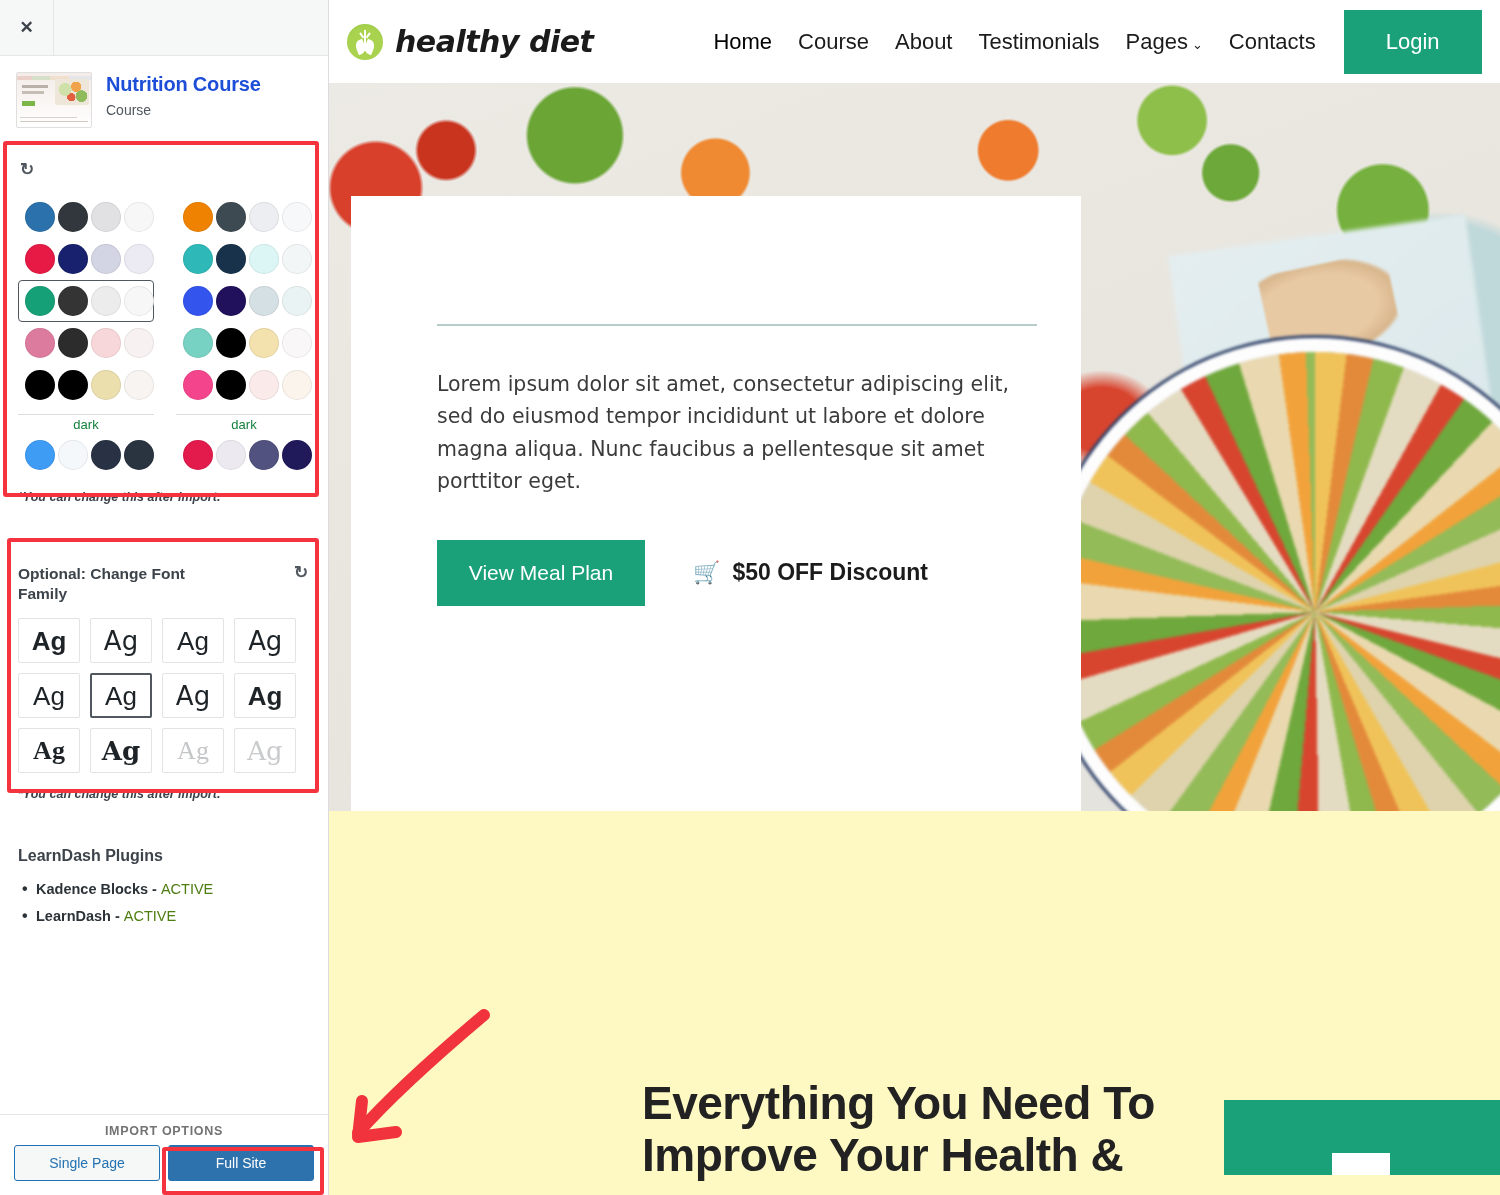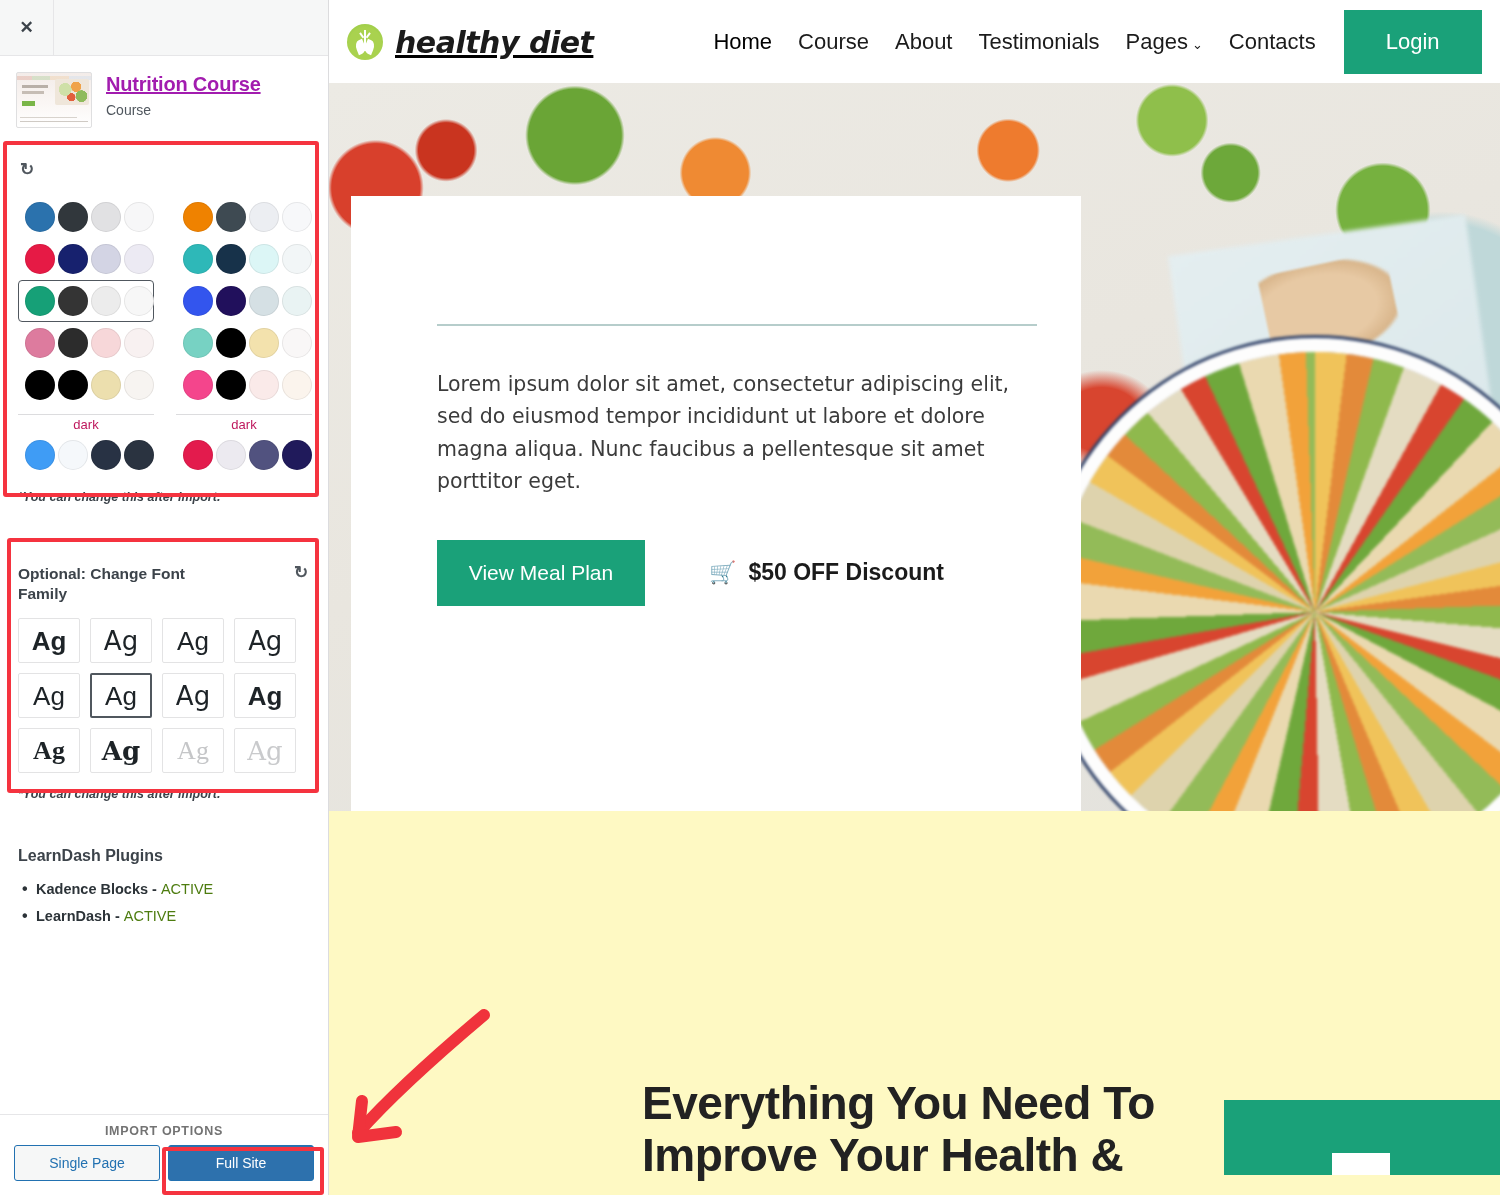--- a/index.html
+++ b/index.html
@@ -132,7 +132,7 @@
     background: #f1f0ee; overflow: hidden; }
   .site-header { position: relative; z-index: 5; height: 83px; background: #fff;
     display: flex; align-items: center; padding-left: 18px; }
-  .logo-wrap { display: flex; align-items: flex-end; gap: 12px; text-decoration: underline; }
+  .logo-wrap { display: flex; align-items: flex-start; gap: 12px; }
   .logo-mark { width: 36px; height: 36px; border-radius: 50%;
     background: radial-gradient(circle at 50% 55%, #a9d24f 0 60%, #8cc63e 100%);
     position: relative; }

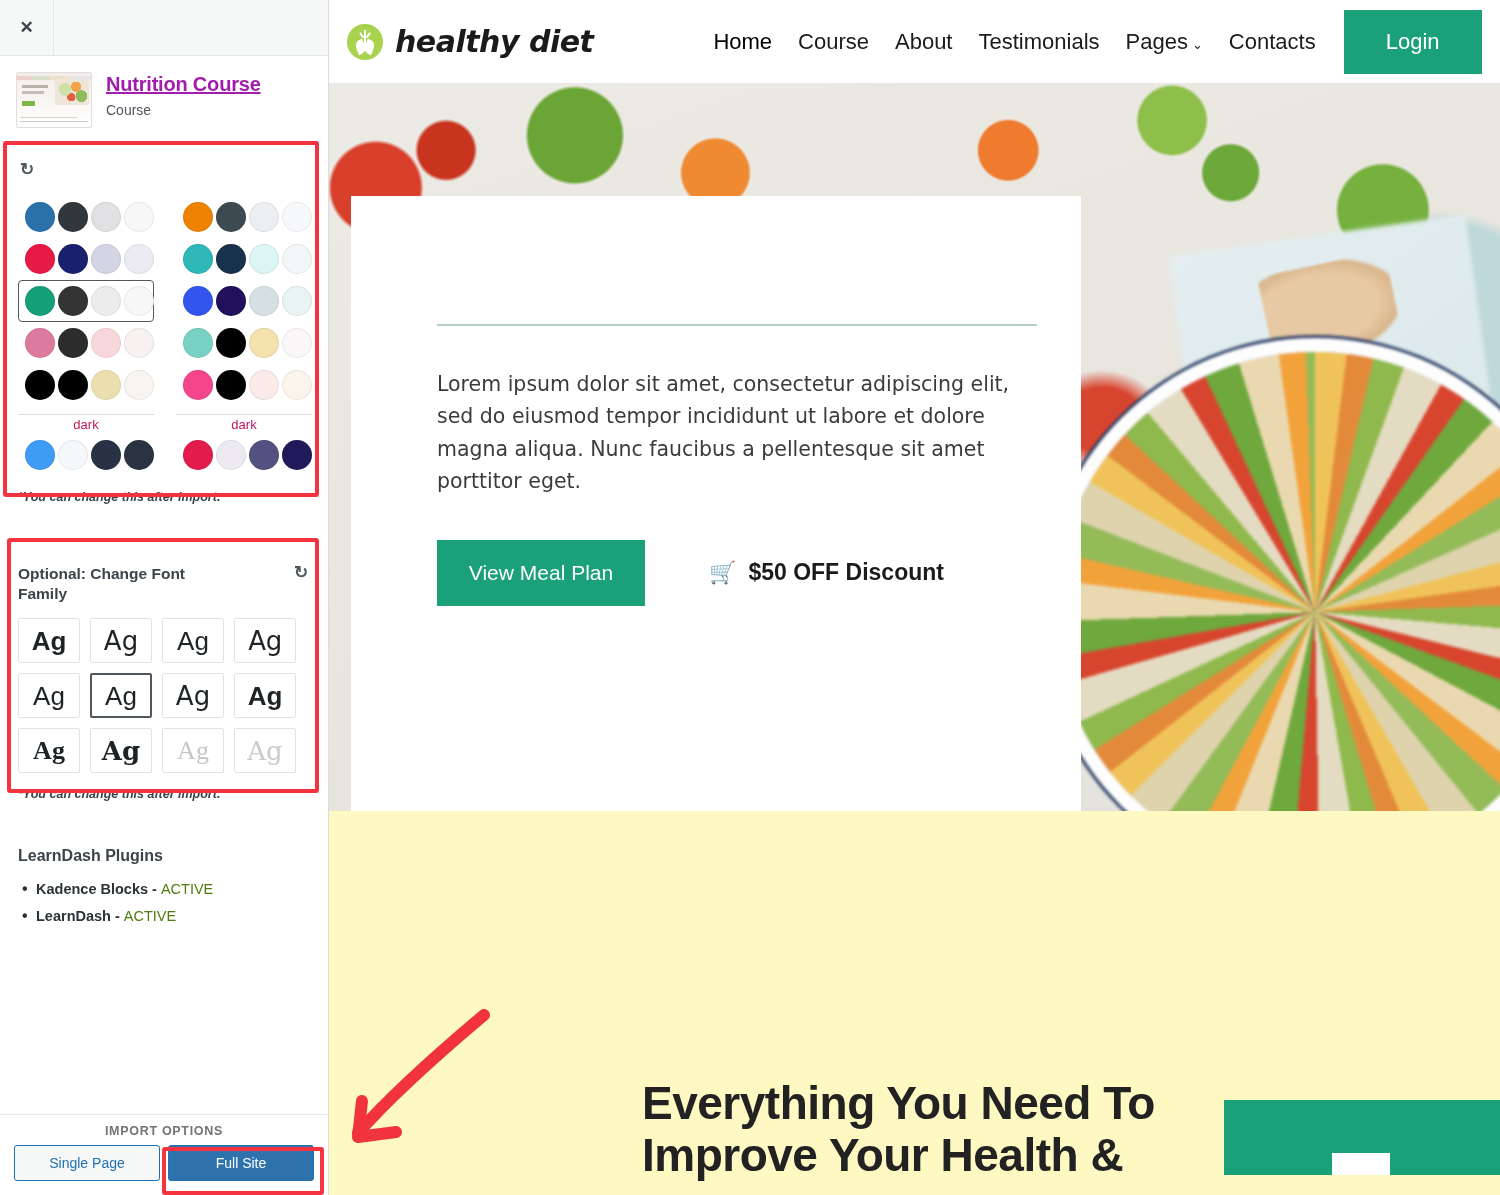--- a/index.html
+++ b/index.html
@@ -54,7 +54,7 @@
   .thumb .tb-bar2 { position:absolute; left:3px; right:14px; bottom:9px; height:1px; background:#d8d3cd; }
   .thumb .tb-strip { position:absolute; left:0; right:0; top:3px; height:4px;
     background: linear-gradient(90deg,#e8c9c0 0 20%, #cfdcc0 20% 45%, #f0dcc6 45% 70%, #e0e4ea 70% 100%); opacity:.8;}
-  .sb-title { font-size: 20px; font-weight: 700; color: #a21caf; line-height: 1.25; letter-spacing: -.2px; text-decoration: underline;}
+  .sb-title { font-size: 20px; font-weight: 700; color: #1d4ed8; line-height: 1.25; letter-spacing: -.2px;}
   .sb-sub { font-size: 14px; color: #50575e; margin-top: 5px; }
 
   

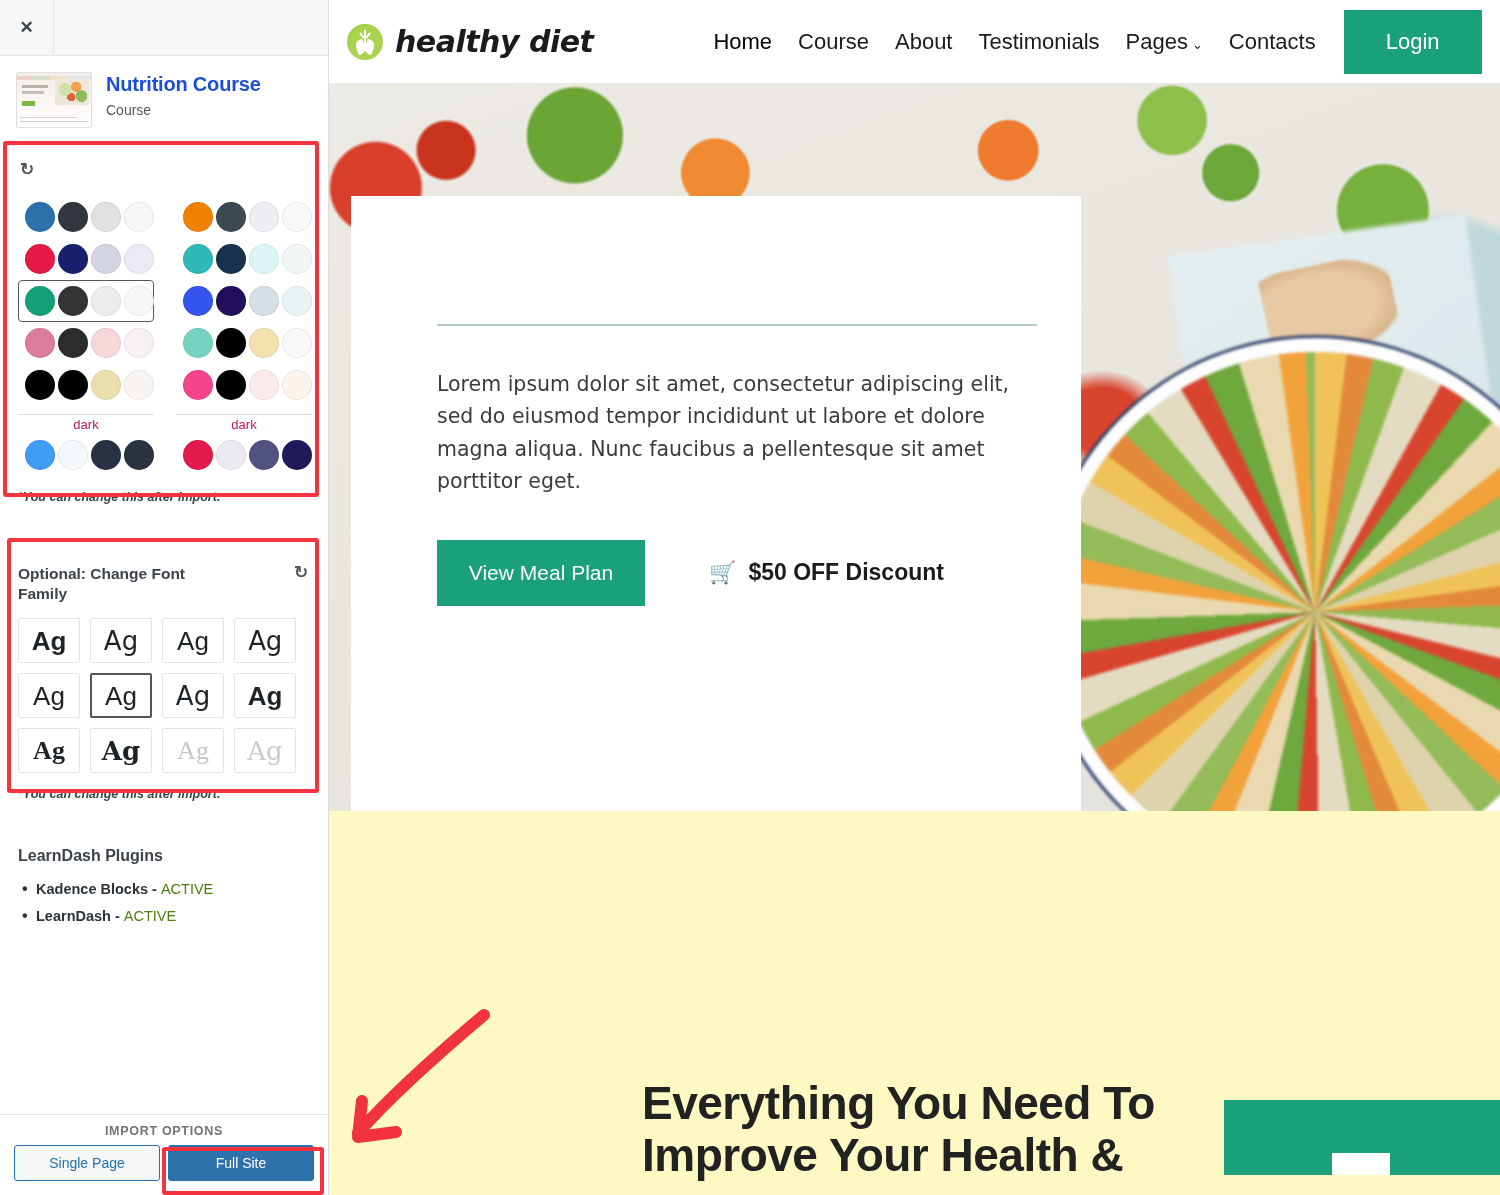--- a/index.html
+++ b/index.html
@@ -84,7 +84,7 @@
   .dot.lt { box-shadow: inset 0 0 0 1px rgba(0,0,0,.07); }
   .dark-sep { display: flex; flex-direction: column; align-items: center; margin: 8px 0 2px; }
   .dark-sep .line { width: 136px; height: 1px; background: #dcdcde; }
-  .dark-sep .txt { font-size: 13px; color: #be185d; margin-top: 2px; }
+  .dark-sep .txt { font-size: 13px; color: #15803d; margin-top: 2px; }
   .note { font-size: 12.5px; font-style: italic; font-weight: 700; color: #3c434a; margin-top: 14px; }
 
   #font-panel { margin-top: 60px; }

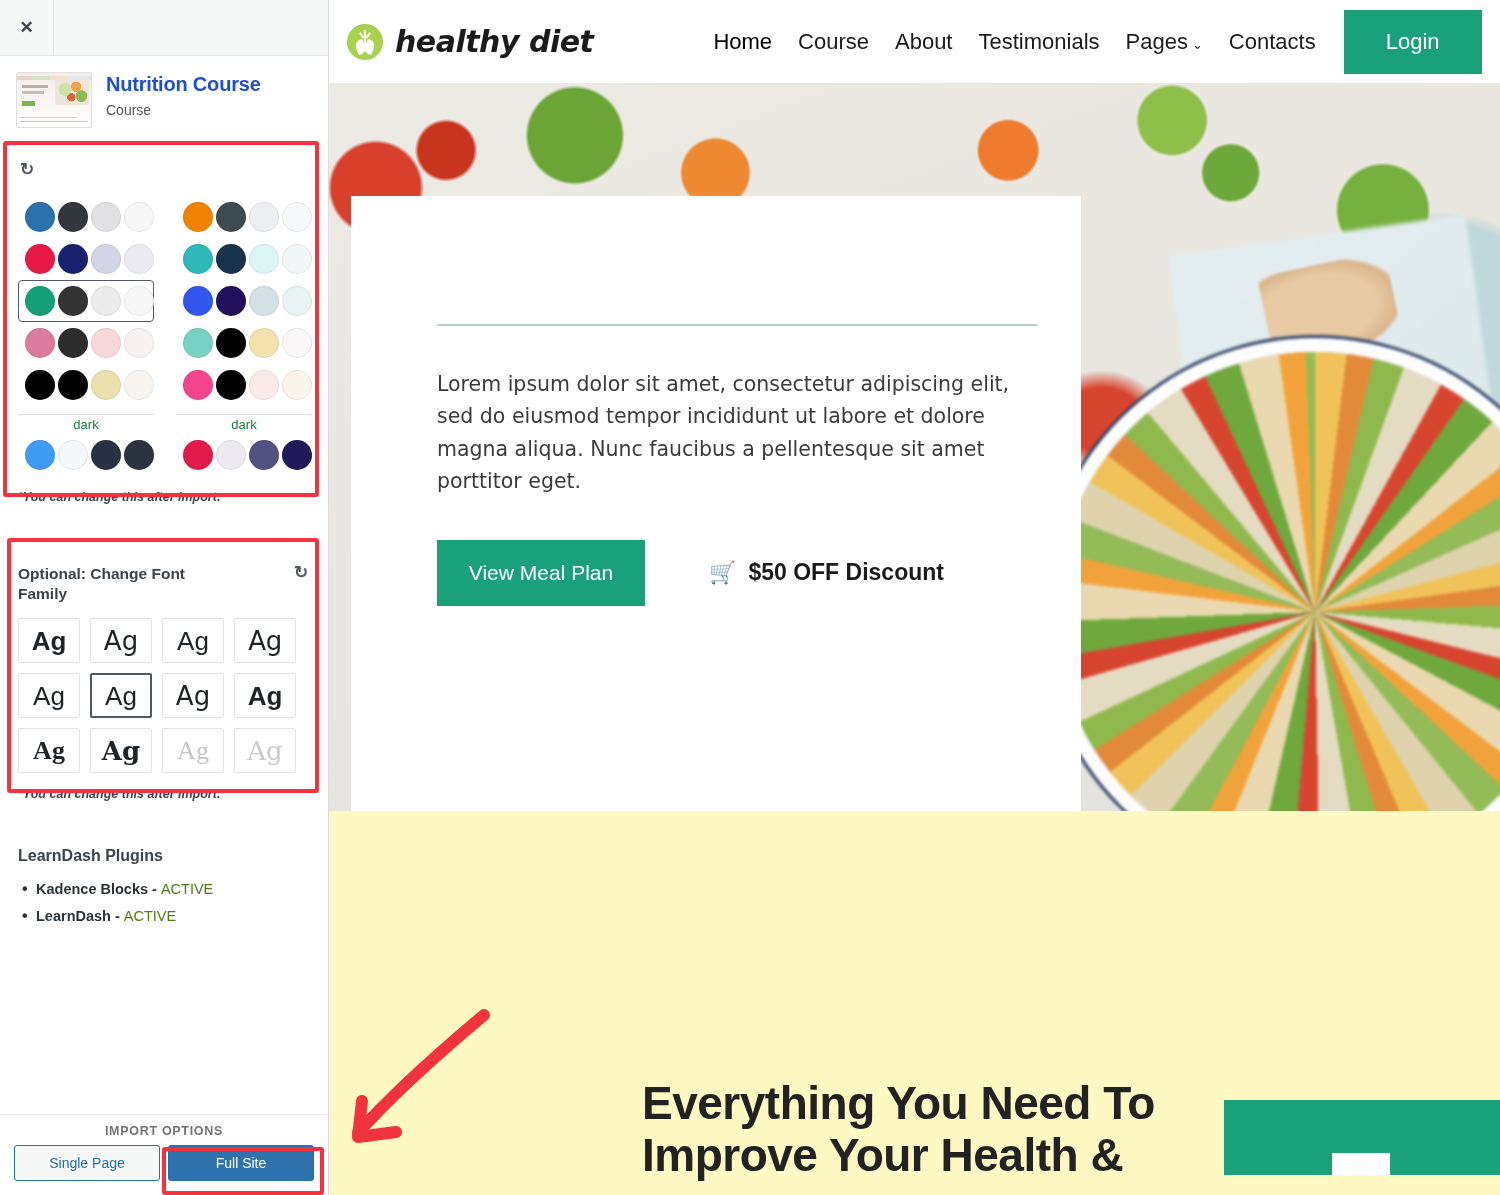--- a/index.html
+++ b/index.html
@@ -194,7 +194,7 @@
   .hero-rule { width: 600px; height: 2px; background: #b6cdcb; margin: 66px 0 0; }
   .hero-p { margin-top: 42px; font-size: 20.5px; line-height: 1.58; color: #3b3b3b;
     font-family: "DejaVu Sans", sans-serif; max-width: 590px; }
-  .hero-actions { display: flex; align-items: center; gap: 64px; margin-top: 42px; }
+  .hero-actions { display: flex; align-items: center; gap: 48px; margin-top: 42px; }
   .meal-btn { width: 208px; height: 66px; background: #1aa179; color: #fff;
     display: flex; align-items: center; justify-content: center; cursor: pointer;
     font-family: "Liberation Sans Narrow","Liberation Sans", sans-serif; font-size: 21px; }

